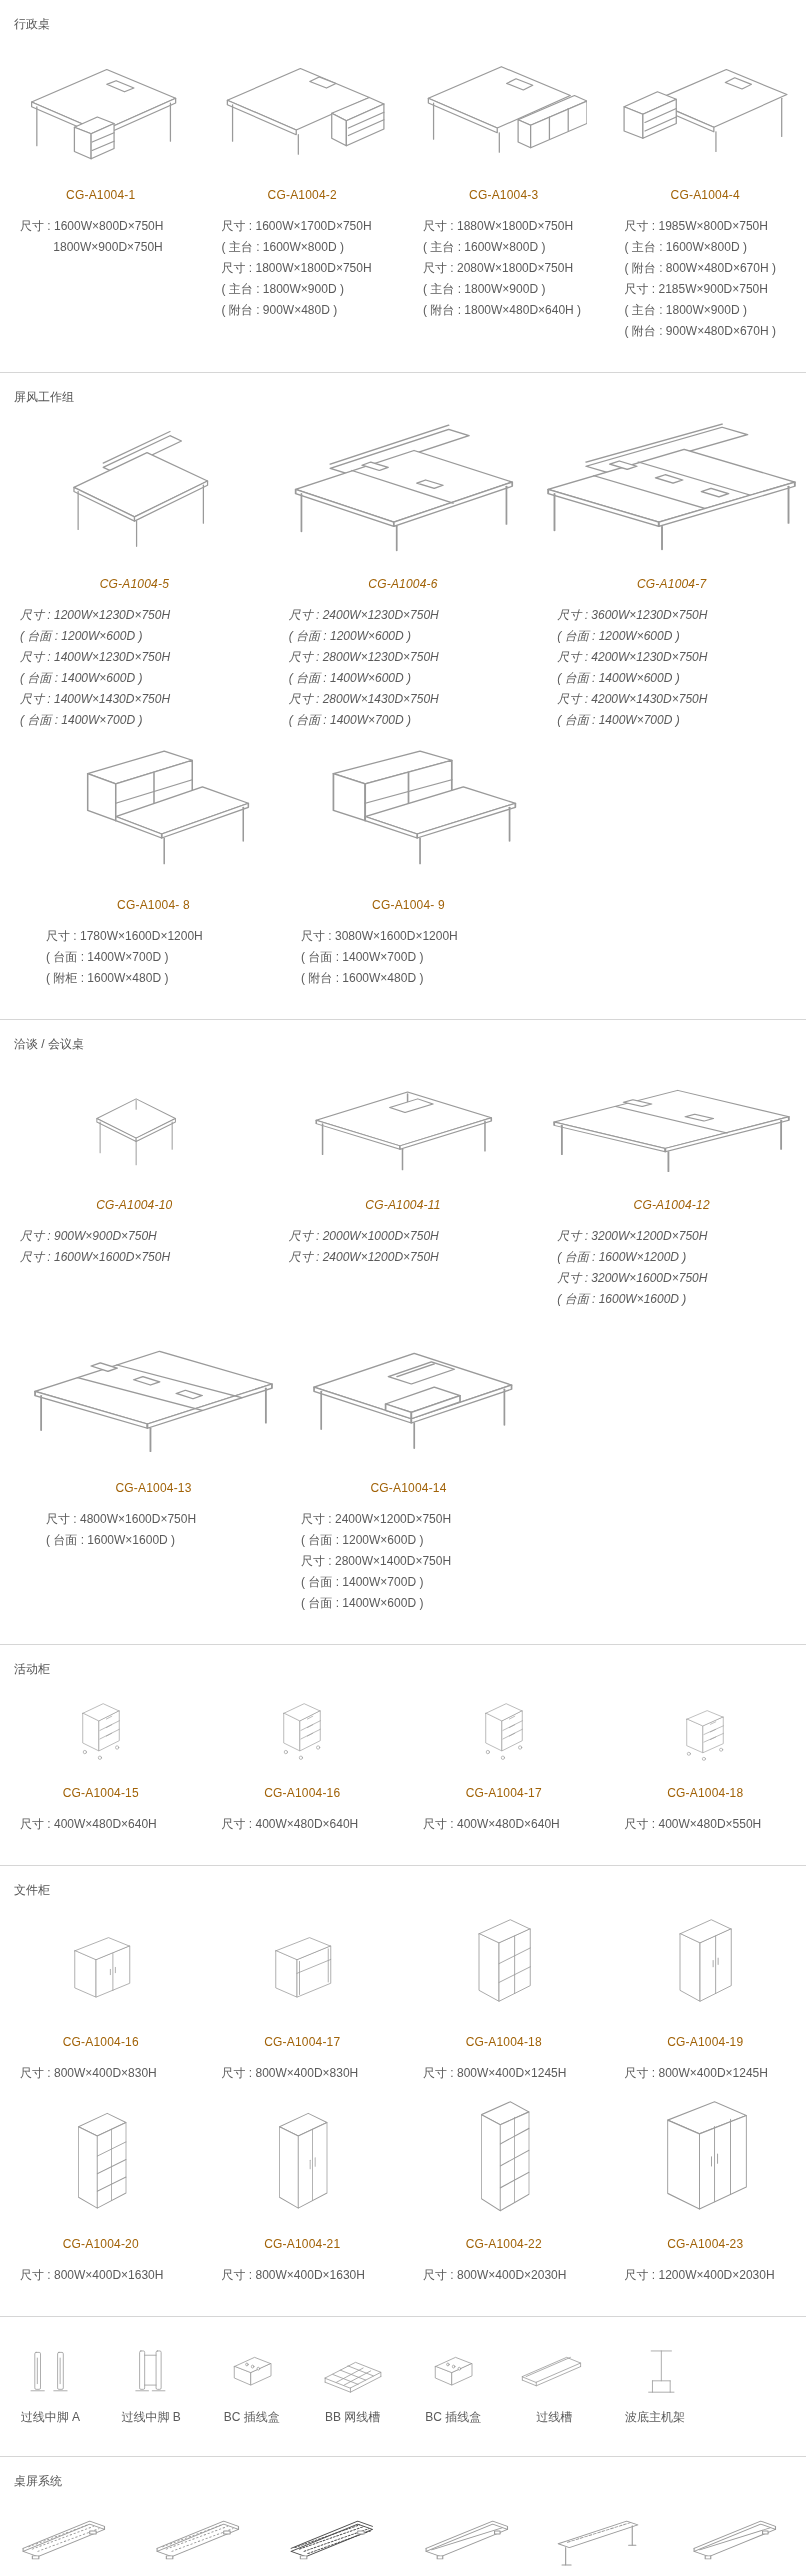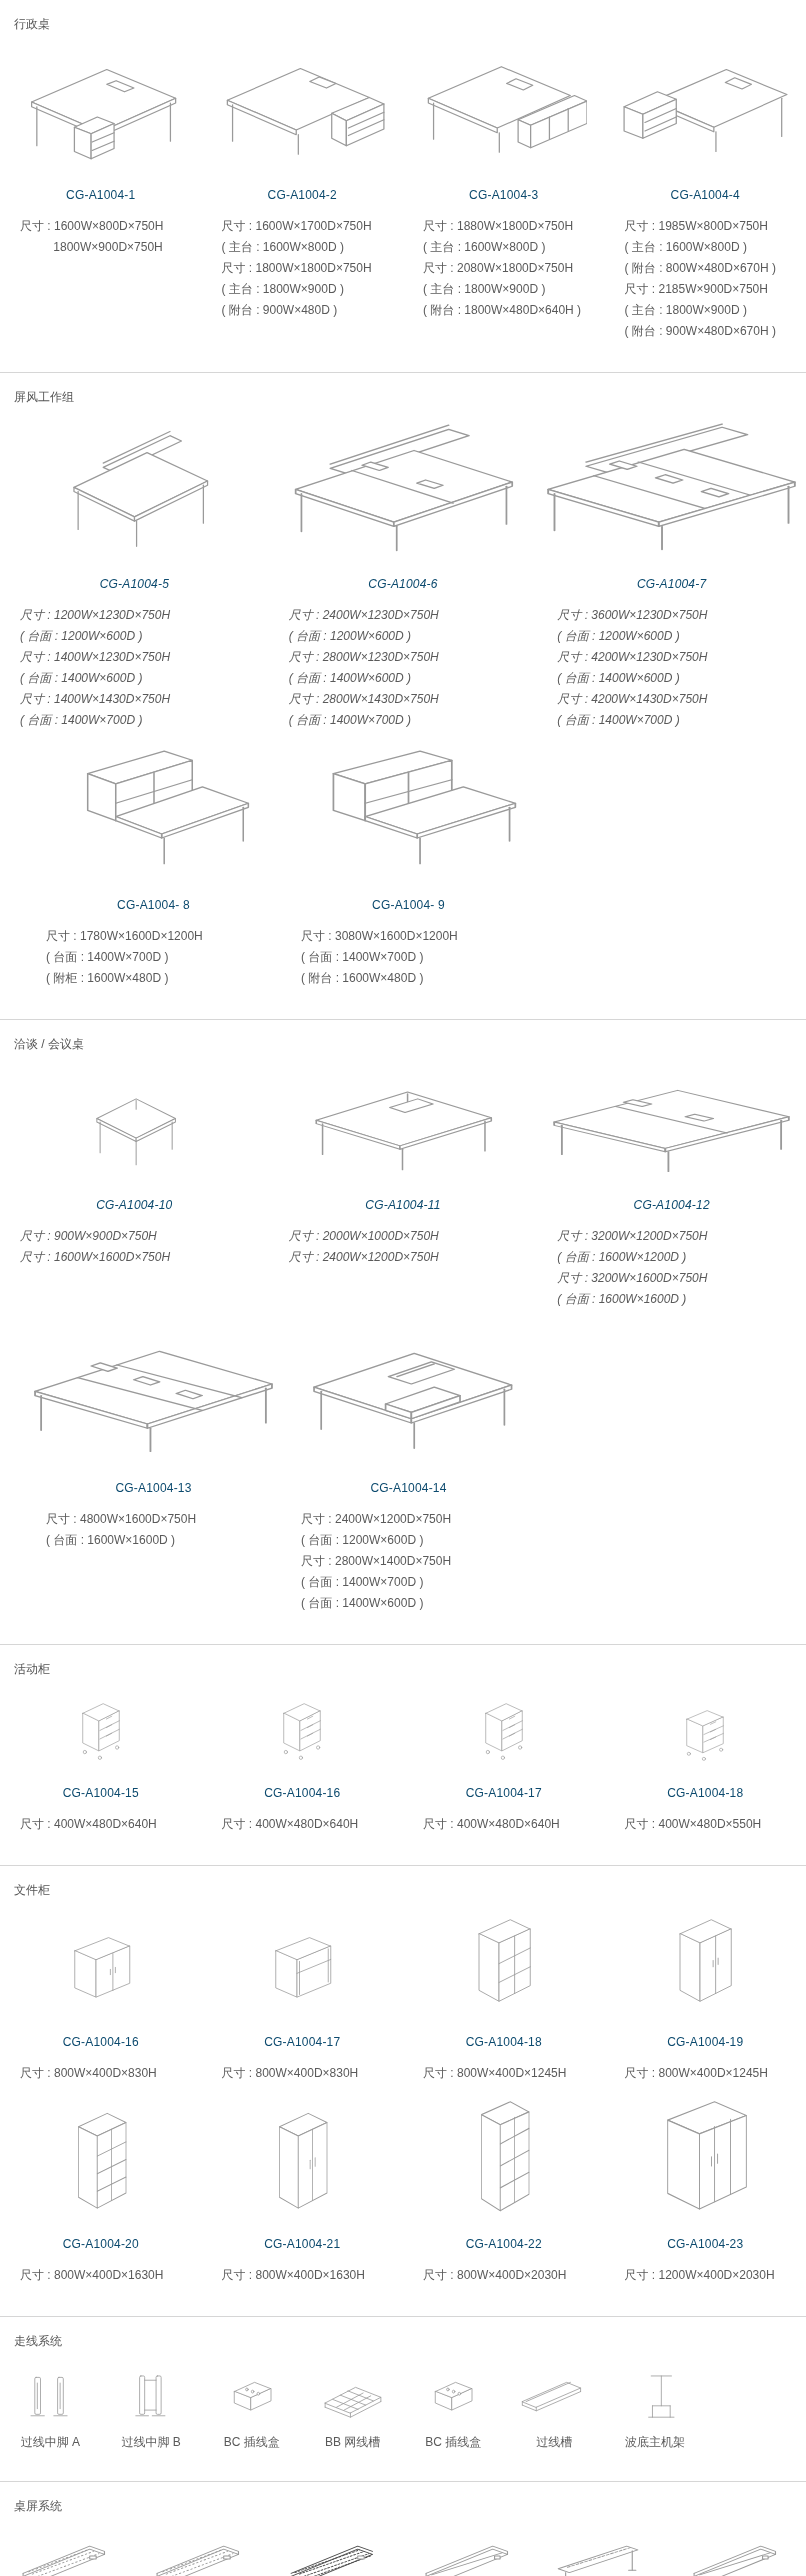--- a/index.html
+++ b/index.html
@@ -18,7 +18,7 @@
   .card{box-sizing:border-box;padding:0 6px;}
   .iconbox{display:flex;align-items:flex-end;justify-content:center;}
   .art{display:block;stroke:#9a9a9a;fill:#ffffff;stroke-width:1.2;stroke-linejoin:round;stroke-linecap:round;}
-  .code{text-align:center;font-size:12px;color:#0c4a6e;margin-top:18px;letter-spacing:0.2px;}
+  .code{text-align:center;font-size:12px;color:#a16207;margin-top:18px;letter-spacing:0.2px;}
   .specs{font-size:12px;line-height:21px;white-space:pre;padding-left:14px;margin-top:14px;}
   .hw-name{font-size:12px;text-align:center;margin-top:4px;}
   .sec-cable-management .iconbox,.sec-desk-screens .iconbox{justify-content:center;}

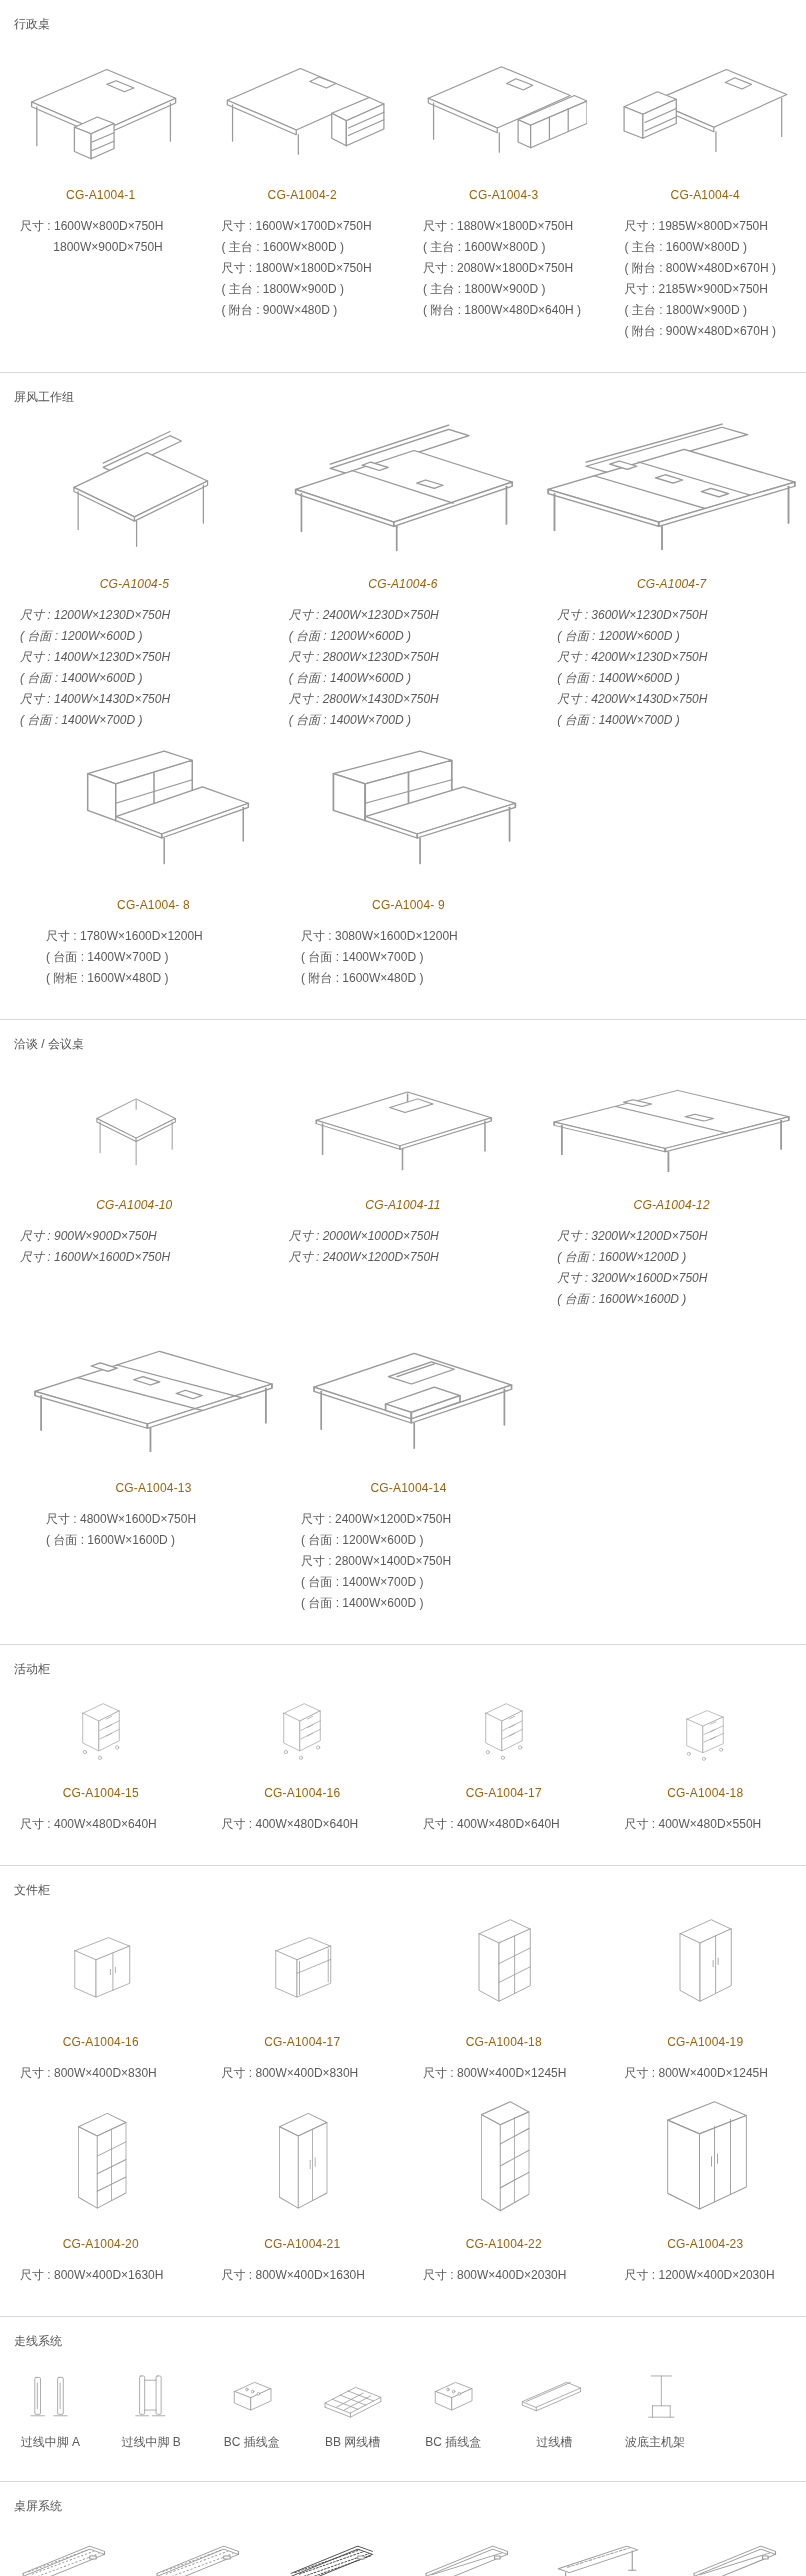--- a/index.html
+++ b/index.html
@@ -634,7 +634,6 @@
     </section>
     <div class="divider"></div>
     <section class="section sec-cable-management">
-      <div class="sec-title">走线系统</div>
       <div class="row g8">
         <div class="card">
           <div class="iconbox" style="height: 64px;">

